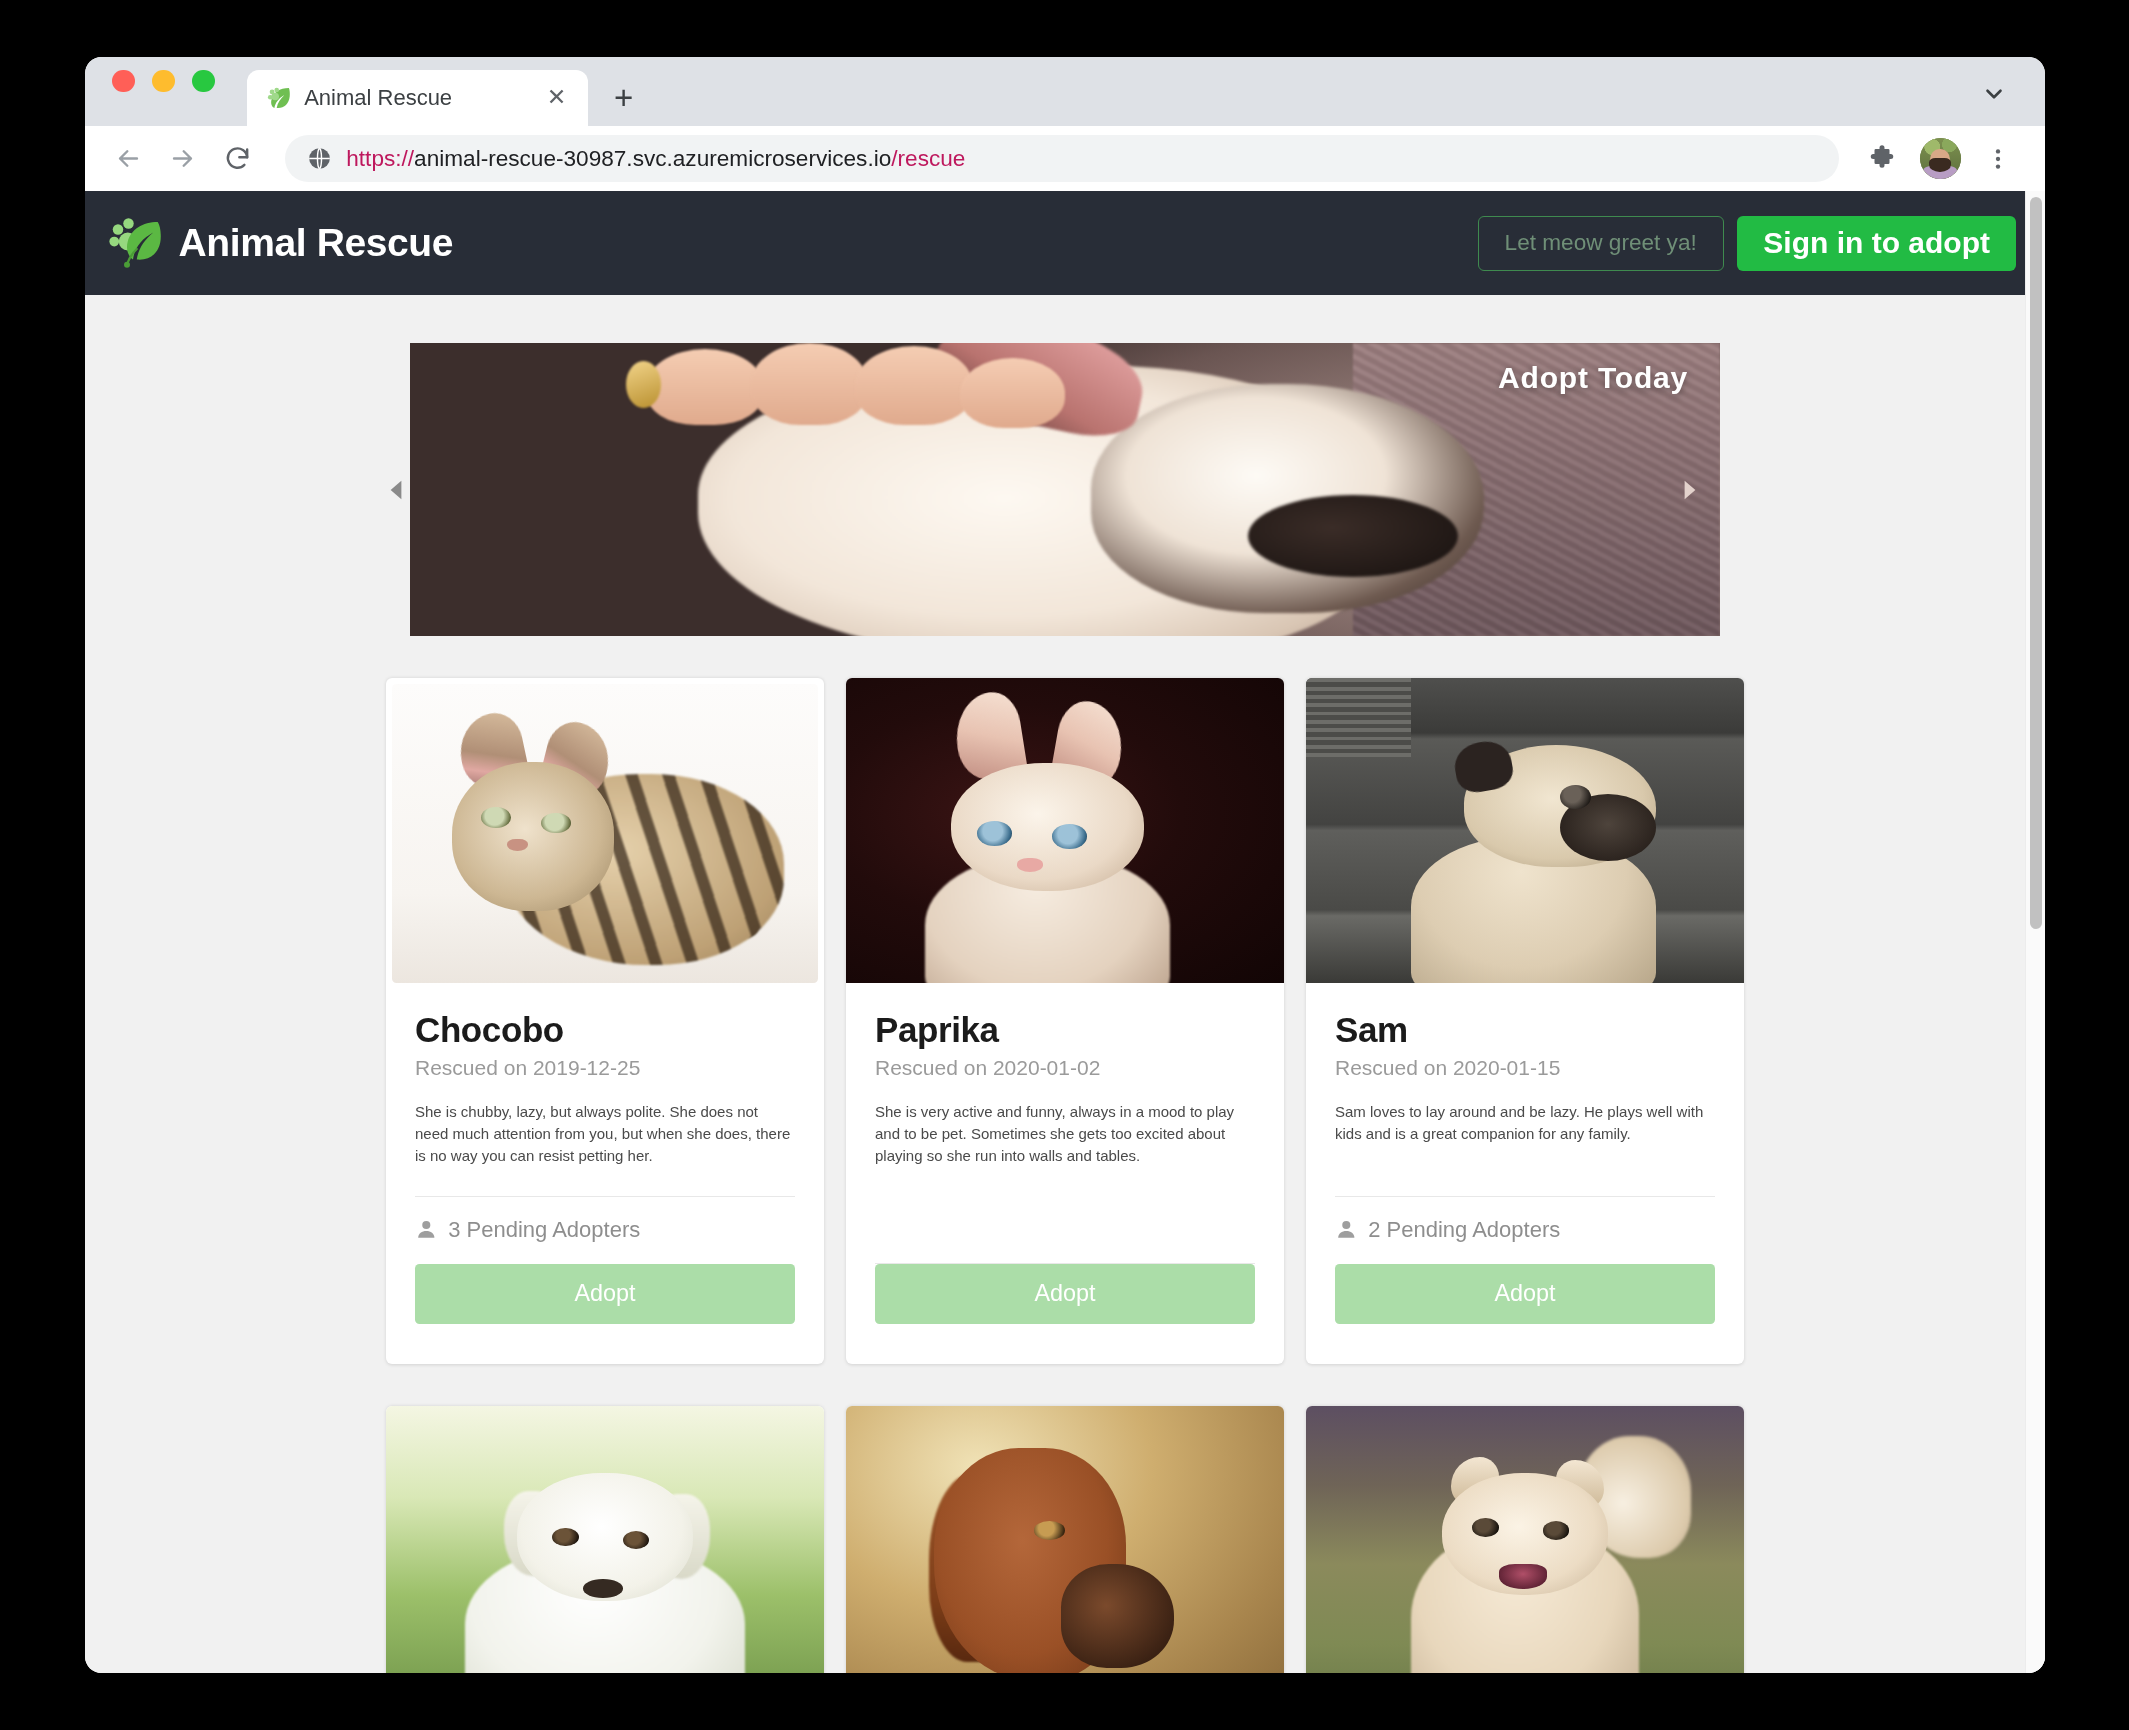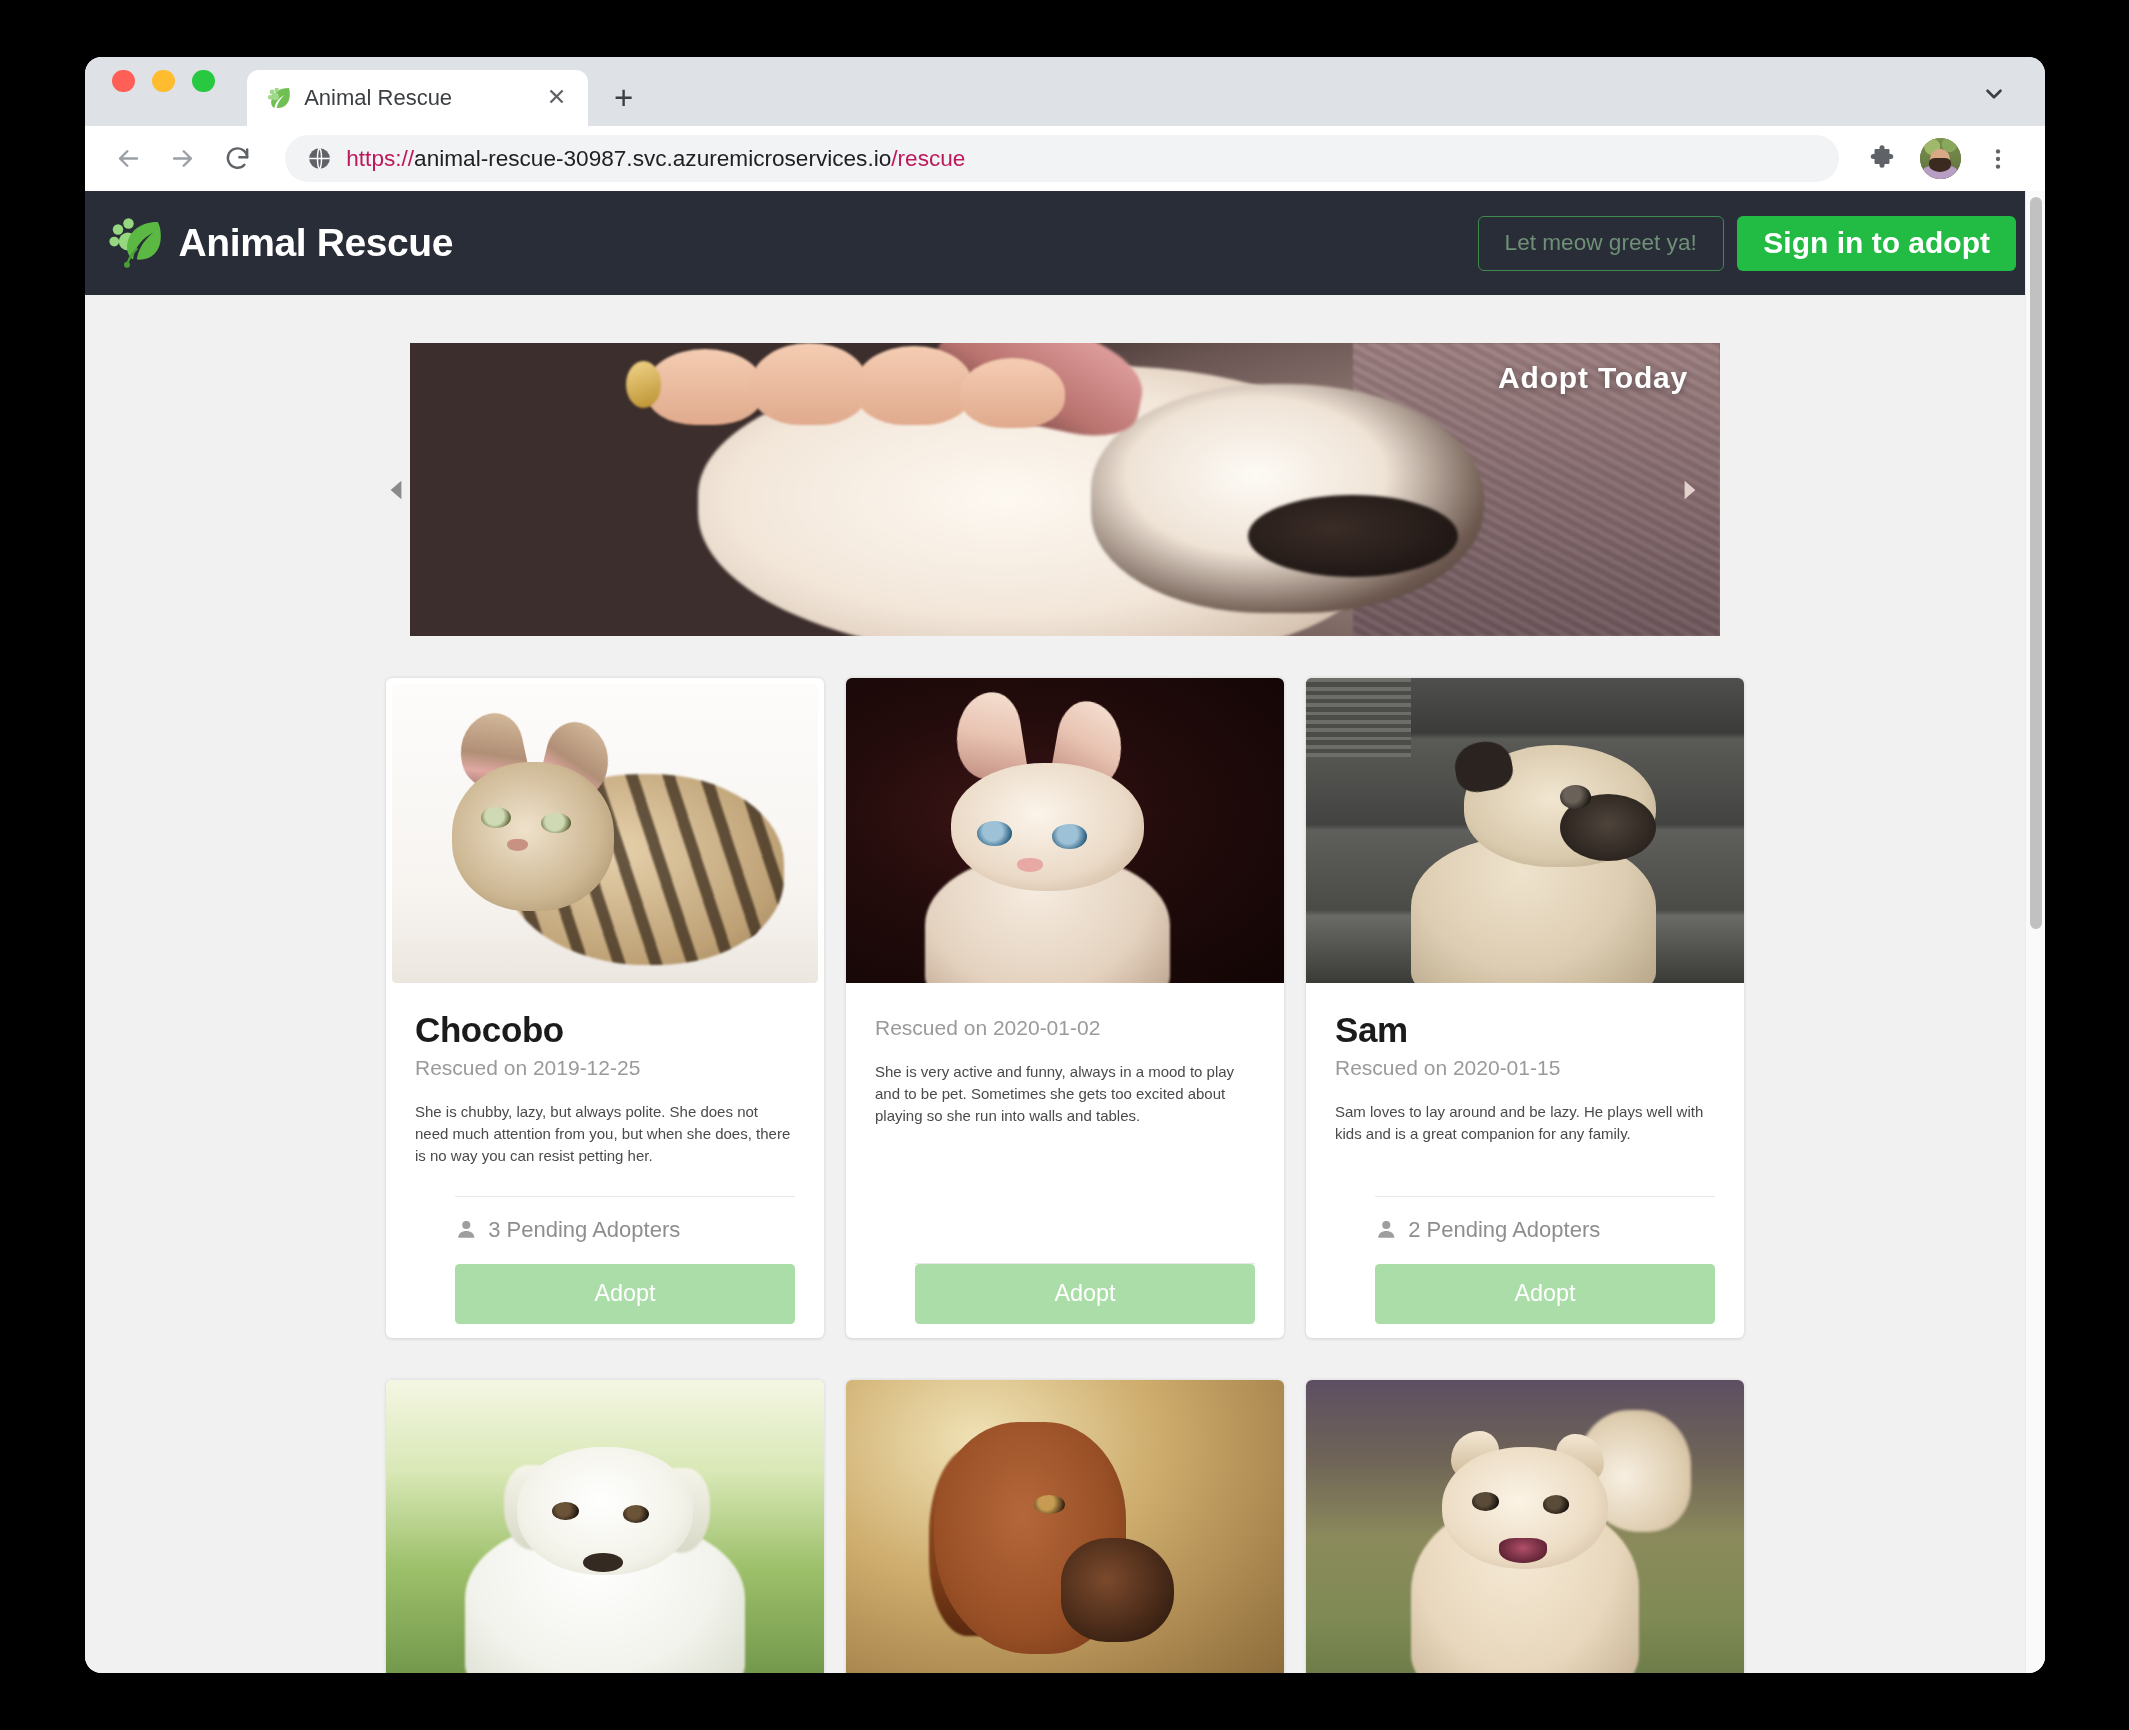--- a/index.html
+++ b/index.html
@@ -795,6 +795,7 @@
             <span class="k2-nose"></span>
           </div>
           <div class="card-body">
+            <div class="card-name">Paprika</div>
             <div class="card-rescued">Rescued on 2020-01-02</div>
             <div class="card-desc">She is very active and funny, always in a mood to play and to be pet. Sometimes she gets too excited about playing so she run into walls and tables.</div>
           </div>

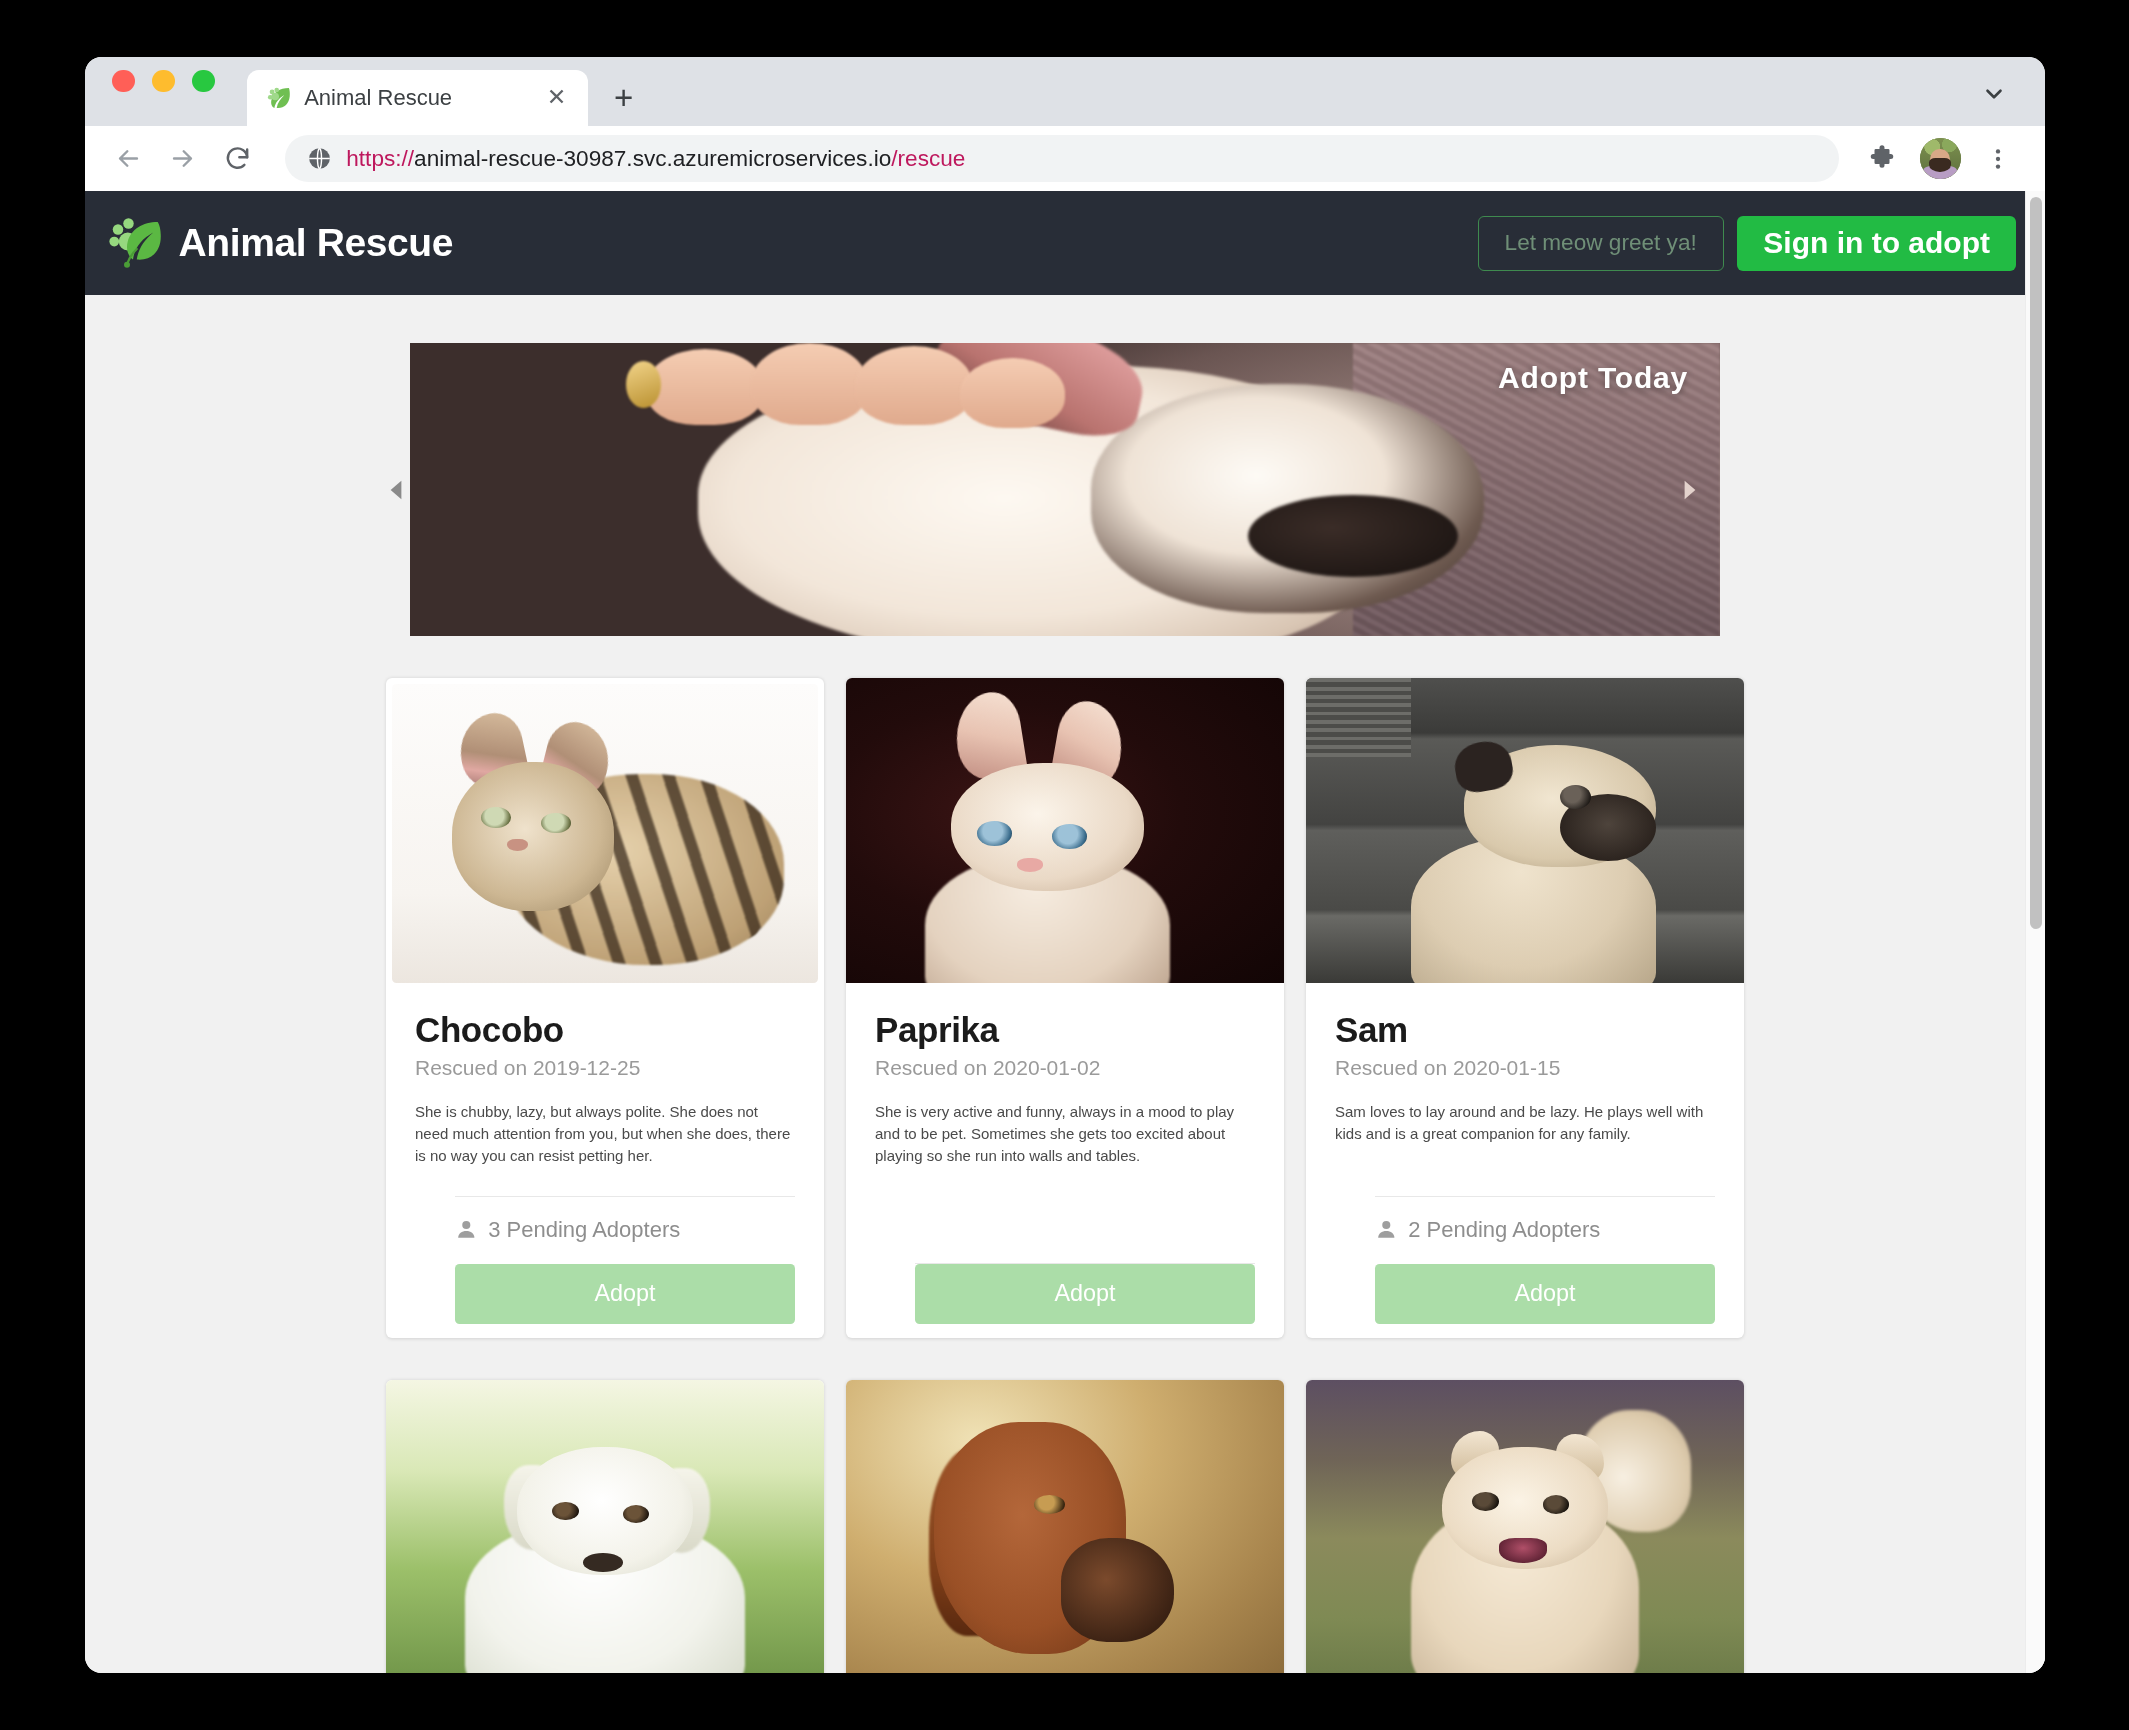--- a/index.html
+++ b/index.html
@@ -572,8 +572,7 @@
   }
   .card-footer {
     margin-top: auto;
-    padding: 0 29px 14px;
-    margin-left: 40px;
+    padding: 0 29px 40px;
   }
   .card-sep {
     height: 0.8px;

